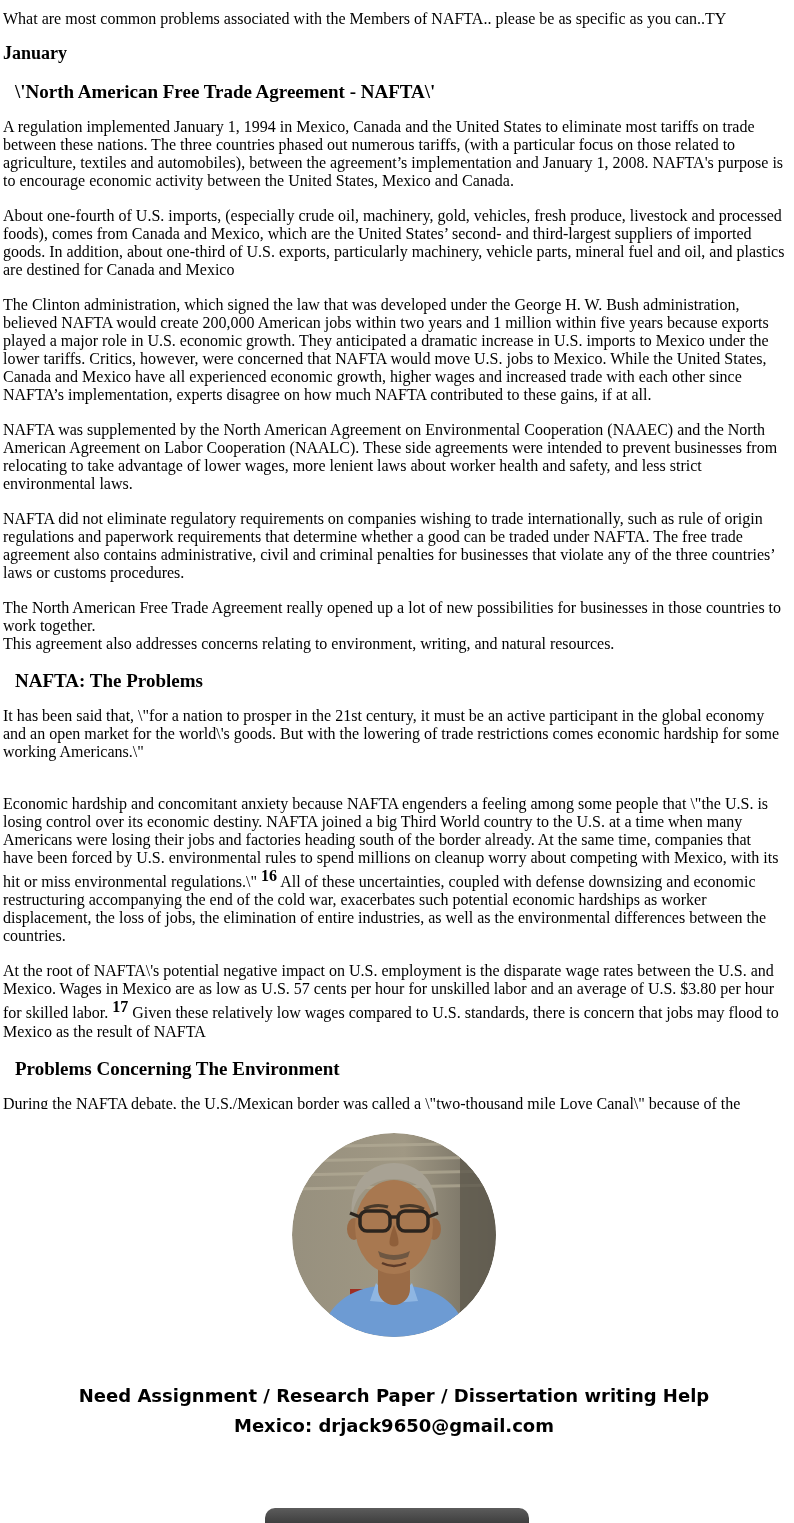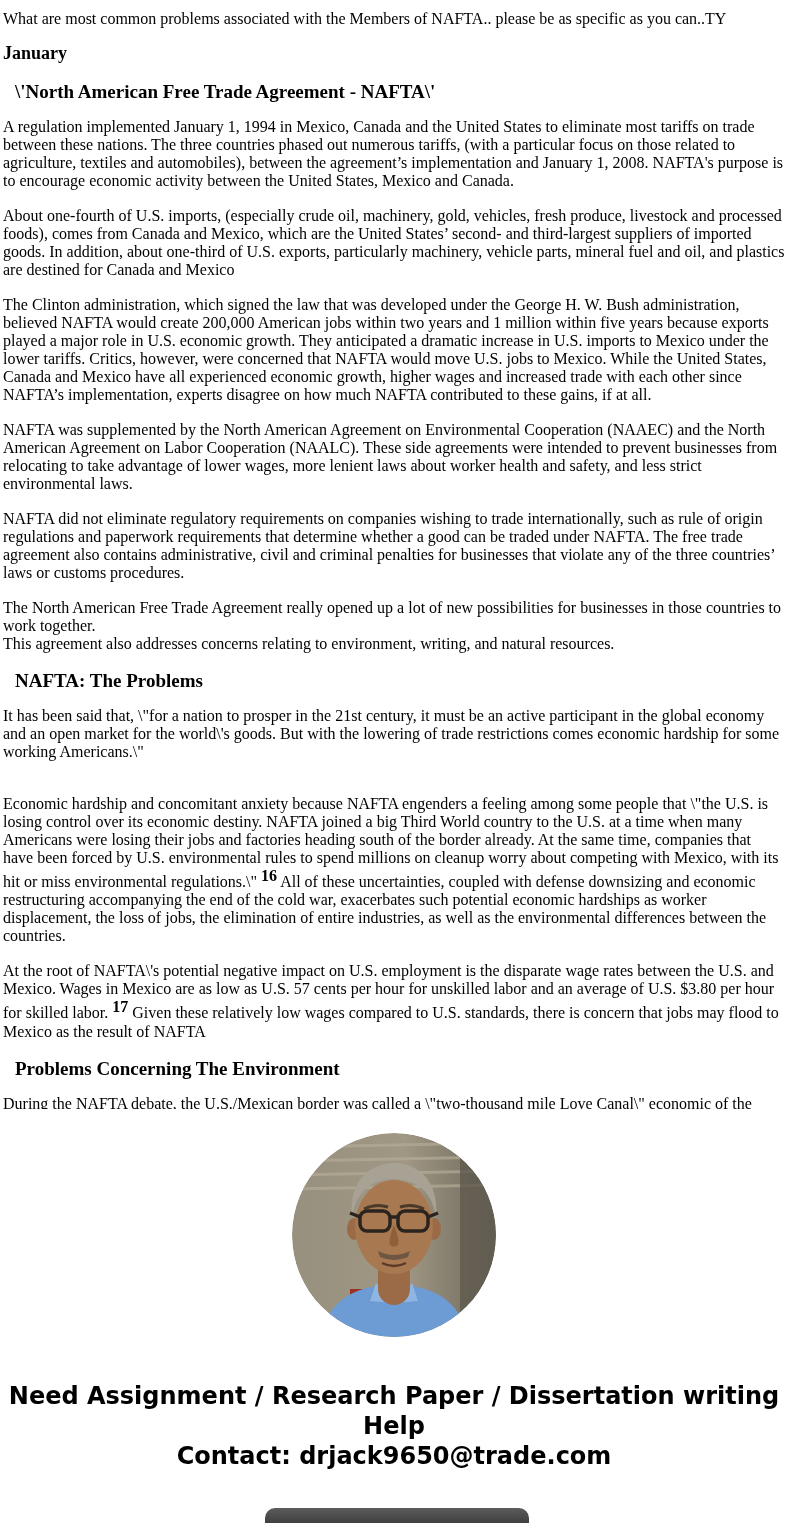--- a/index.html
+++ b/index.html
@@ -72,7 +72,7 @@
 
   <div class="h-sub">Problems Concerning The Environment</div>
 
-  <p class="body clipped">During the NAFTA debate, the U.S./Mexican border was called a \"two-thousand mile Love Canal\" economic of the</p>
+  <p class="body clipped">During the NAFTA debate, the U.S./Mexican border was called a \"two-thousand mile Love Canal\" because of the</p>
 
   <div class="avatar-wrap">
     <svg width="204" height="204" viewBox="0 0 204 204" xmlns="http://www.w3.org/2000/svg">

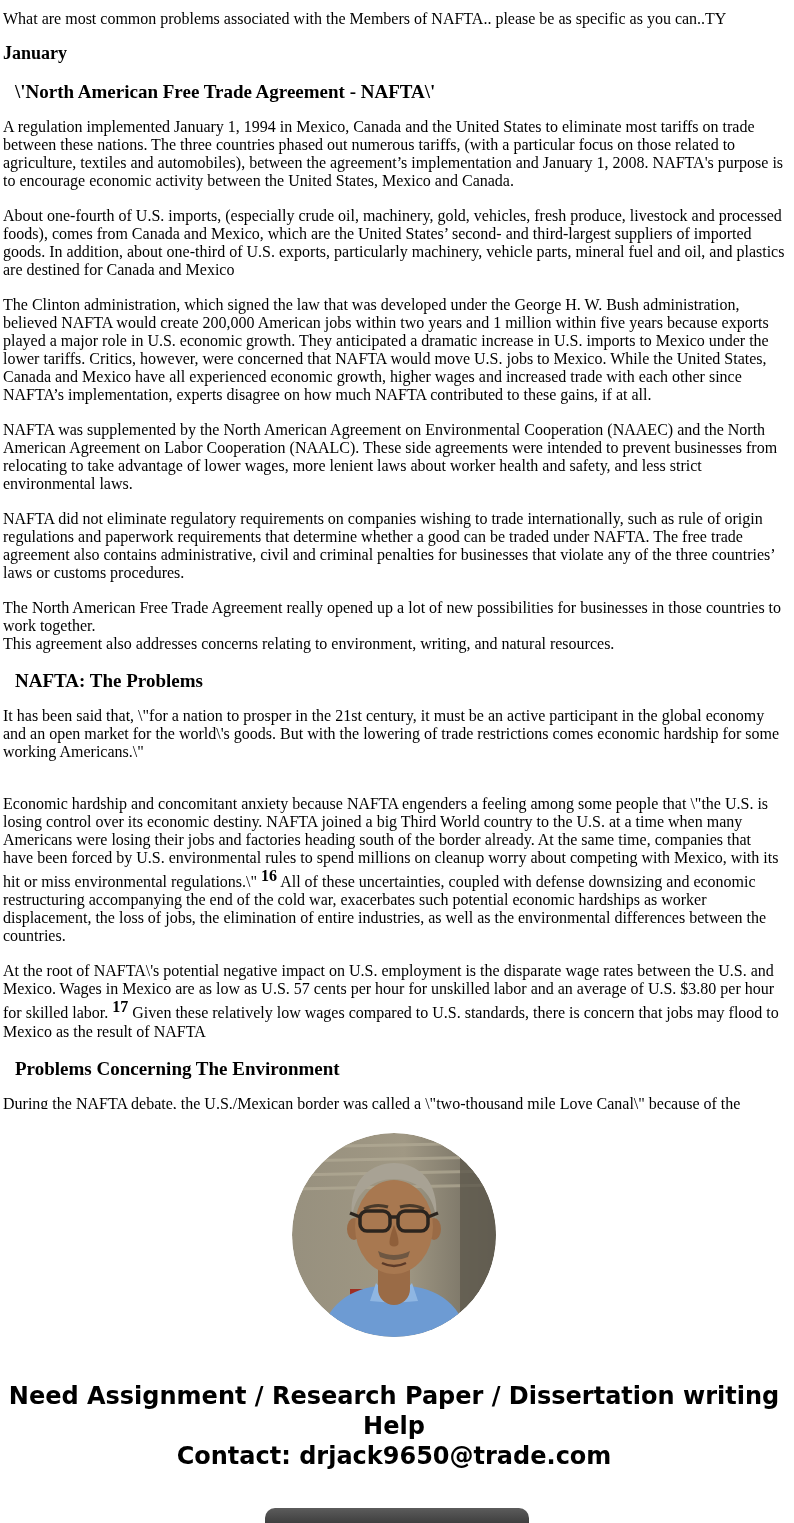--- a/index.html
+++ b/index.html
@@ -23,7 +23,7 @@
   .footer {
     margin-top:44px; text-align:center;
     font-family:"DejaVu Sans", sans-serif; font-weight:bold;
-    font-size:24px; line-height:30px; color:#000;
+    font-size:18px; line-height:30px; color:#000;
   }
   .bottom-media {
     position:absolute; top:1508px; left:50%; transform:translateX(-50%);

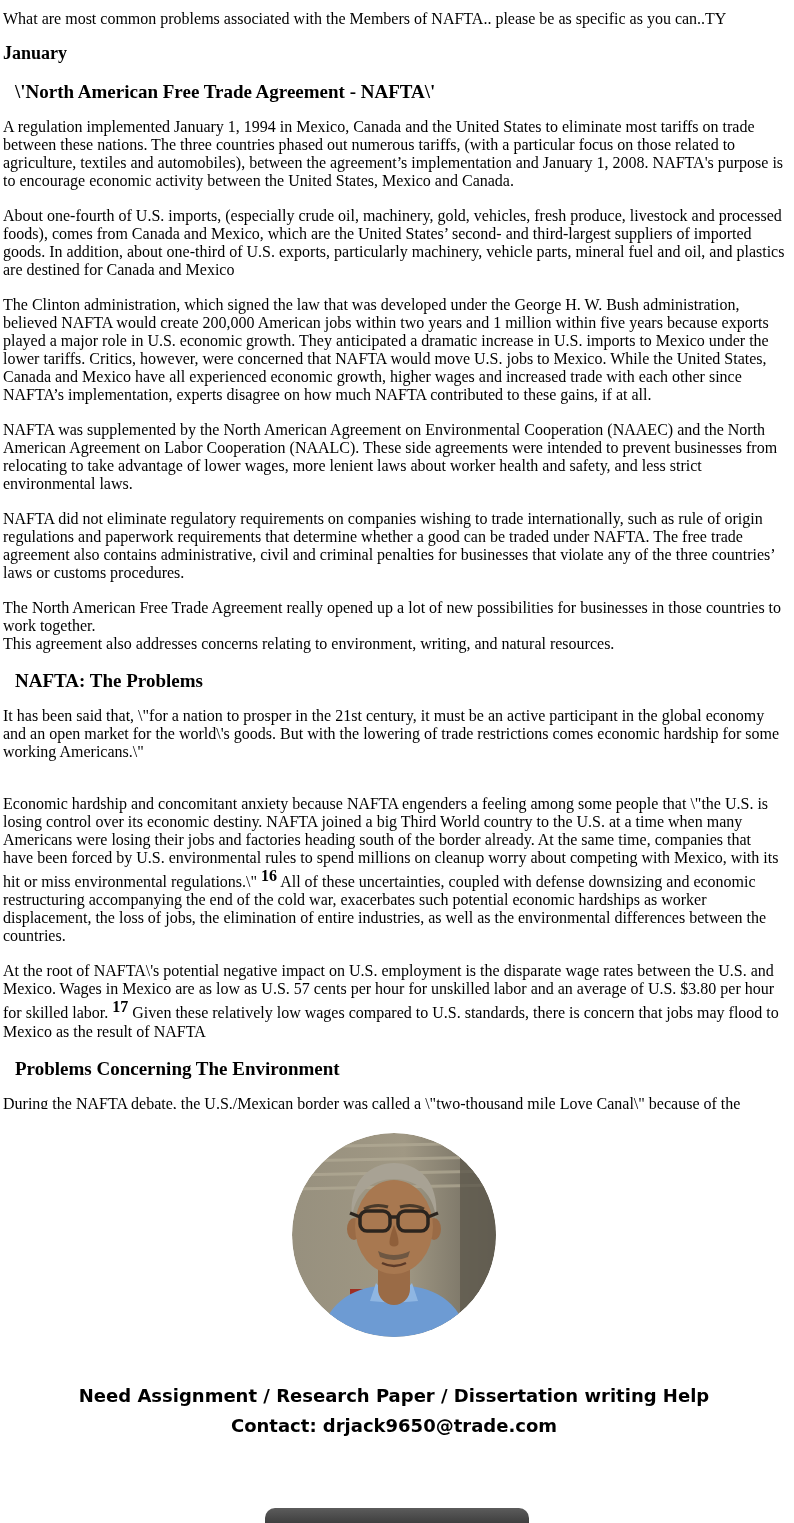--- a/index.html
+++ b/index.html
@@ -123,7 +123,7 @@
 
   <div class="footer">
     <div>Need Assignment / Research Paper / Dissertation writing Help</div>
-    <div>Contact: drjack9650@trade.com</div>
+    <div>Mexico: drjack9650@gmail.com</div>
   </div>
 
 </div>

